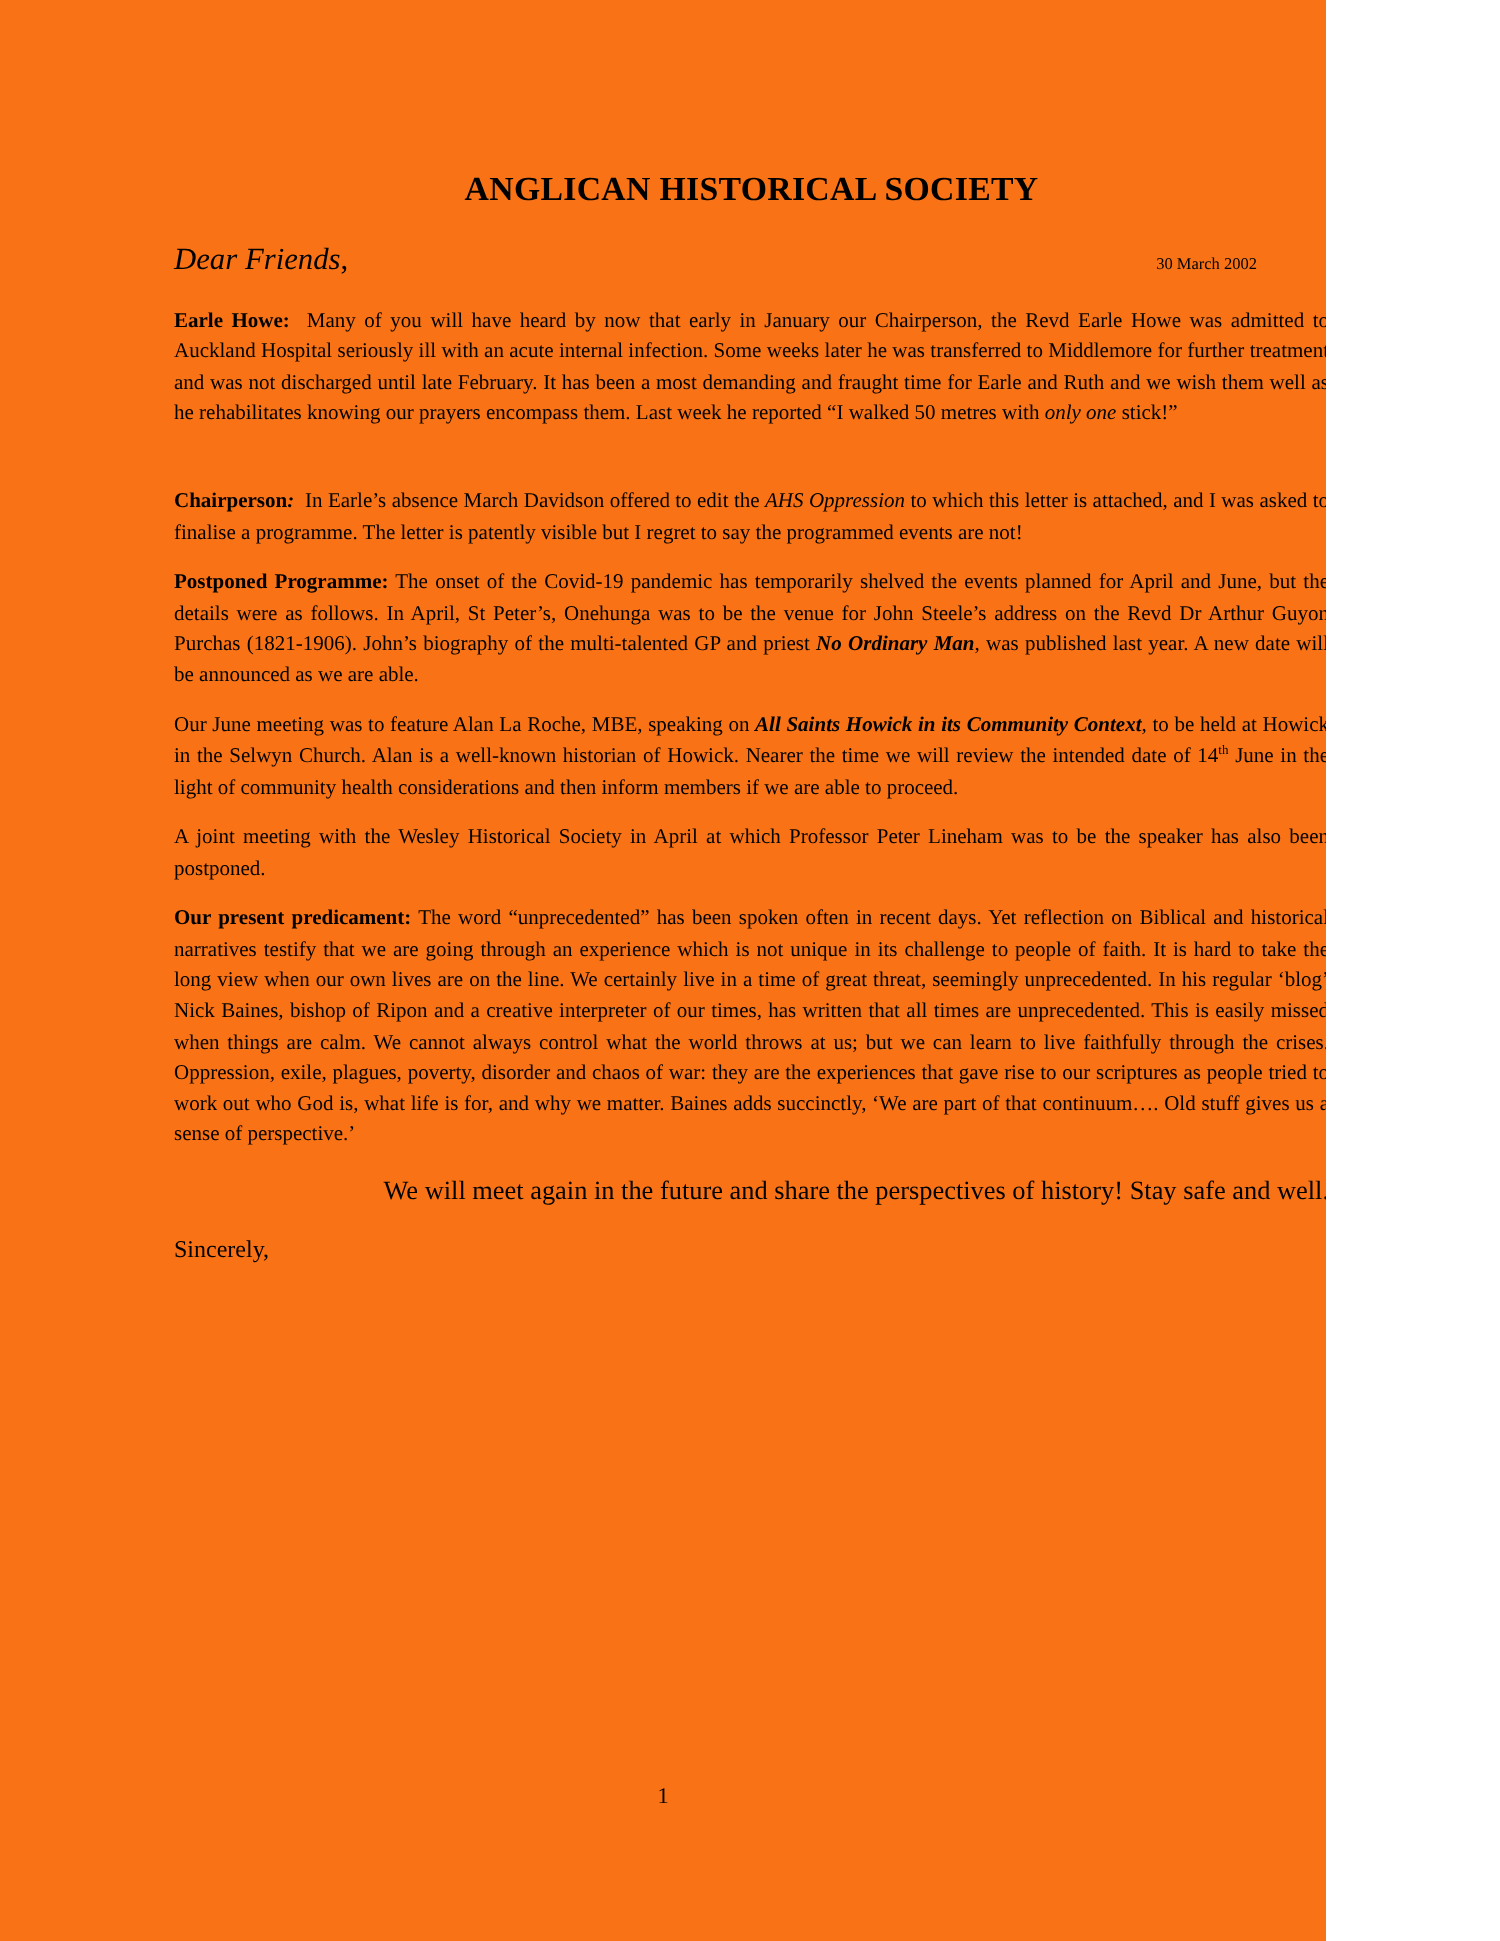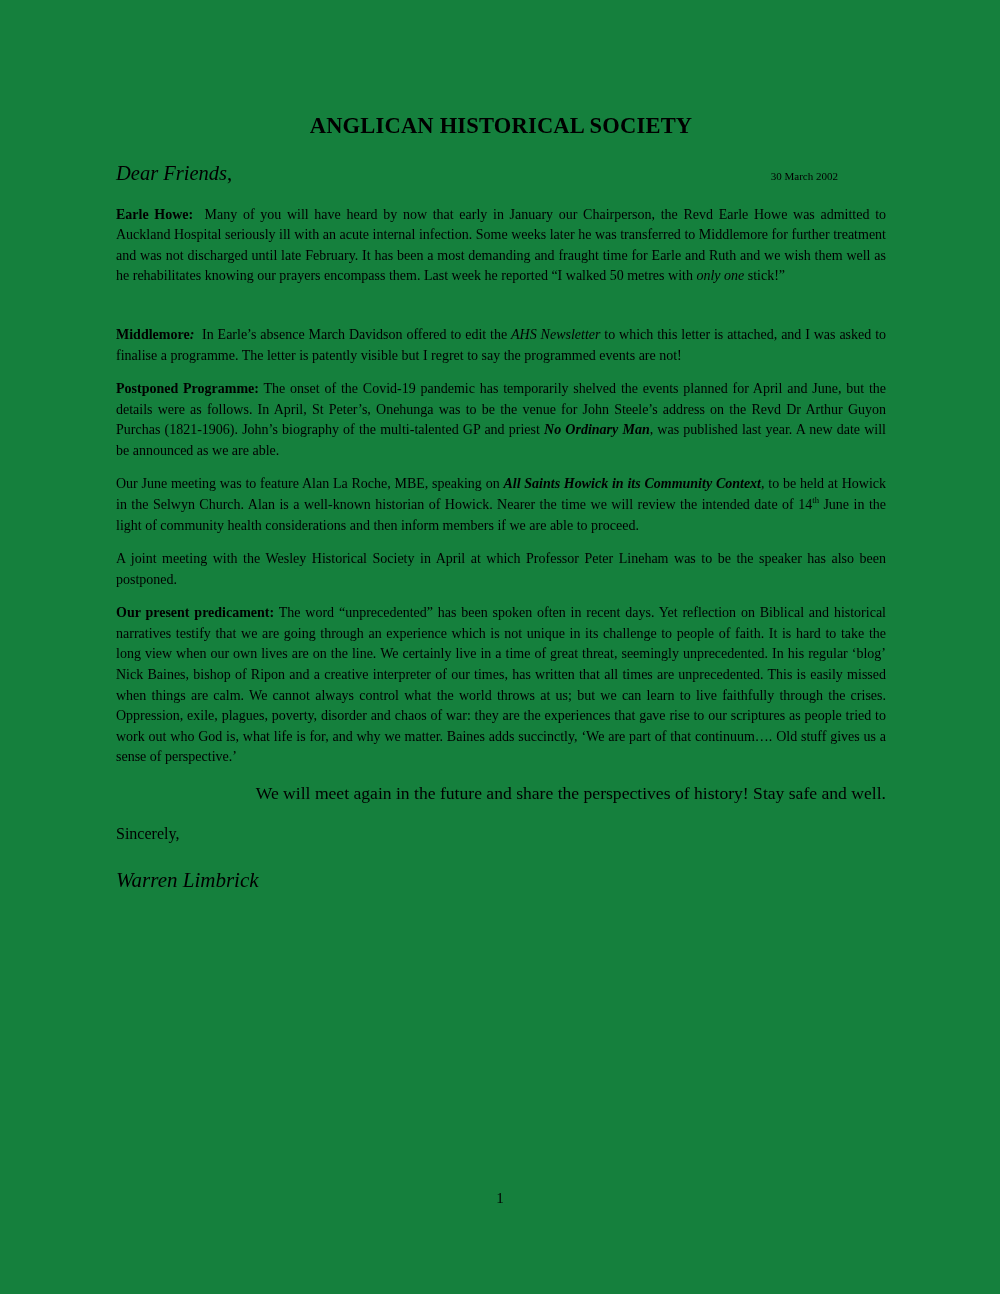--- a/index.html
+++ b/index.html
@@ -13,9 +13,9 @@
   }
   .page {
     position: relative;
-    width: 1000px;
+    width: 884px;
     height: 1294px;
-    background: #15803d;
+    background: #f97316;
     box-sizing: border-box;
     overflow: hidden;
   }

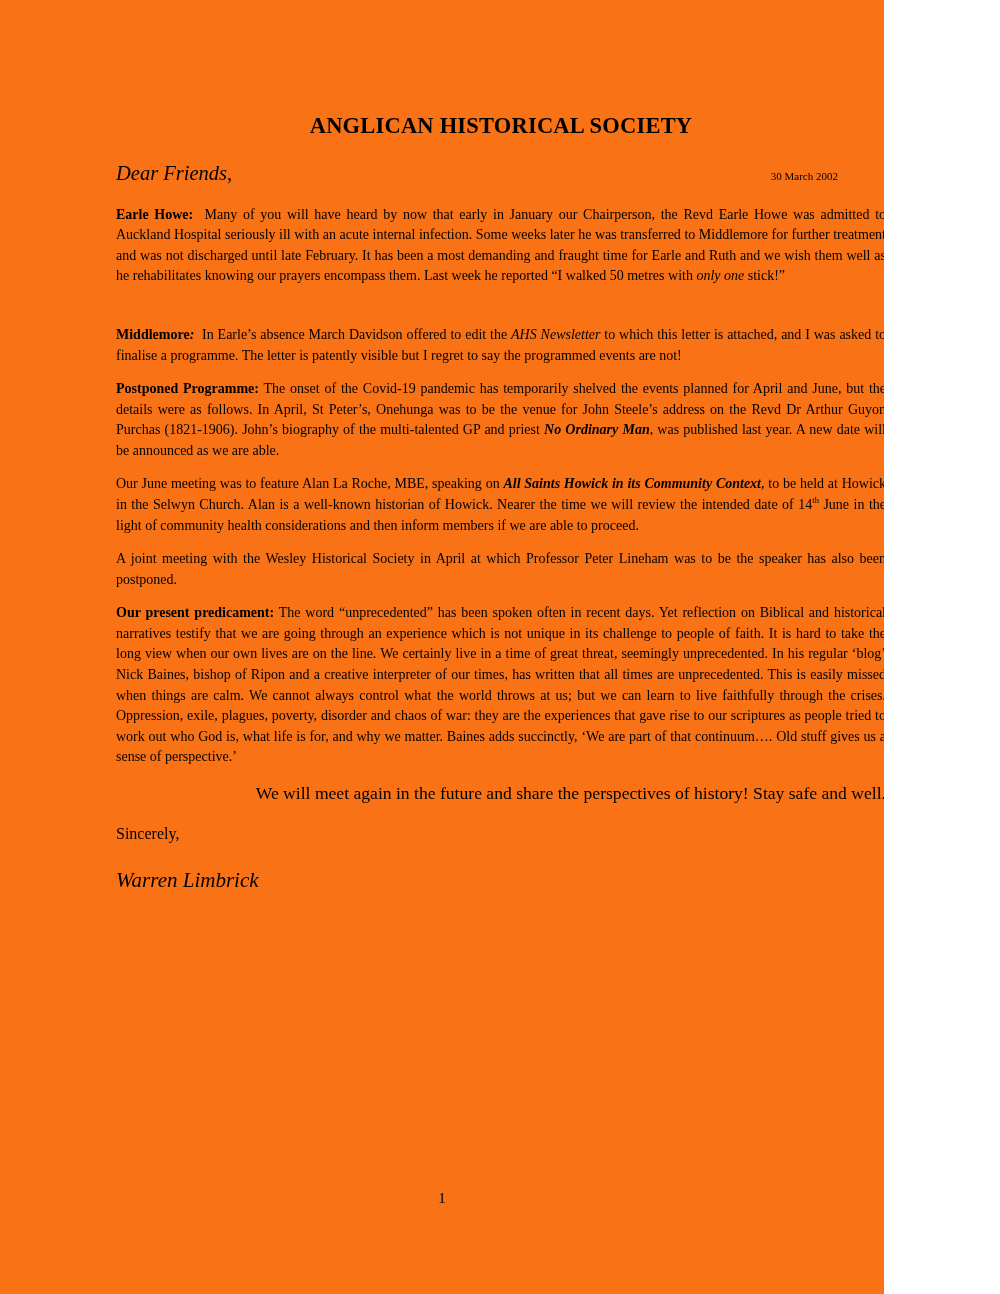--- a/index.html
+++ b/index.html
@@ -125,7 +125,7 @@
 
     <p class="body-par gap-after"><span class="lead">Earle Howe:</span>&nbsp; <span>Many of you will have heard by now that early in January our Chairperson, the Revd Earle Howe was admitted to Auckland Hospital seriously ill with an acute internal infection. Some weeks later he was transferred to Middlemore for further treatment and was not discharged until late February. It has been a most demanding and fraught time for Earle and Ruth and we wish them well as he rehabilitates knowing our prayers encompass them. Last week he reported “I walked 50 metres with </span><em class="ital">only one</em><span> stick!”</span></p>
 
-    <p class="body-par"><span class="lead">Middlemore</span><span class="lead-colon-italic">:</span>&nbsp; <span>In Earle’s absence March Davidson offered to edit the </span><em class="ital">AHS Newsletter</em><span> to which this letter is attached, and I was asked to finalise a programme.  The letter is patently visible but I regret to say the programmed events are not!</span></p>
+    <p class="body-par"><span class="lead">Chairperson</span><span class="lead-colon-italic">:</span>&nbsp; <span>In Earle’s absence March Davidson offered to edit the </span><em class="ital">AHS Newsletter</em><span> to which this letter is attached, and I was asked to finalise a programme.  The letter is patently visible but I regret to say the programmed events are not!</span></p>
 
     <p class="body-par"><span class="lead">Postponed Programme:</span><span> The onset of the Covid-19 pandemic has temporarily shelved the events planned for April and June, but the details were as follows.  In April, St Peter’s, Onehunga was to be the venue for John Steele’s address on the Revd Dr Arthur Guyon Purchas (1821-1906).  John’s biography of the multi-talented GP and priest </span><span class="bolditalic">No Ordinary Man</span><span>, was published last year.  A new date will be announced as we are able.</span></p>
 

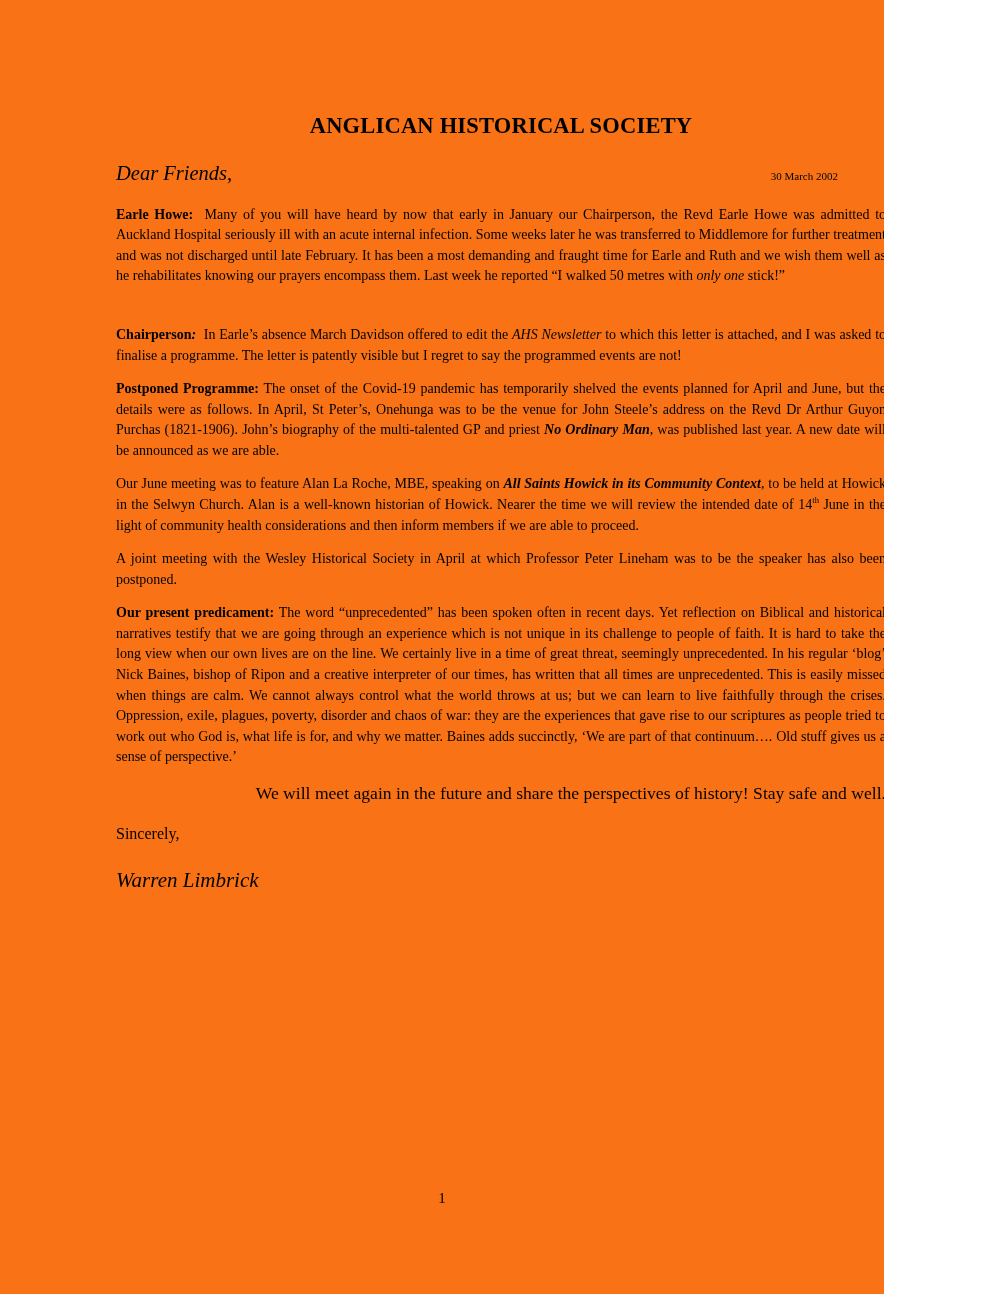--- a/index.html
+++ b/index.html
@@ -125,7 +125,7 @@
 
     <p class="body-par gap-after"><span class="lead">Earle Howe:</span>&nbsp; <span>Many of you will have heard by now that early in January our Chairperson, the Revd Earle Howe was admitted to Auckland Hospital seriously ill with an acute internal infection. Some weeks later he was transferred to Middlemore for further treatment and was not discharged until late February. It has been a most demanding and fraught time for Earle and Ruth and we wish them well as he rehabilitates knowing our prayers encompass them. Last week he reported “I walked 50 metres with </span><em class="ital">only one</em><span> stick!”</span></p>
 
-    <p class="body-par"><span class="lead">Chairperson</span><span class="lead-colon-italic">:</span>&nbsp; <span>In Earle’s absence March Davidson offered to edit the </span><em class="ital">AHS Newsletter</em><span> to which this letter is attached, and I was asked to finalise a programme.  The letter is patently visible but I regret to say the programmed events are not!</span></p>
+    <p class="body-par"><span class="lead">Chairperson</span><span class="lead-colon-italic">:</span>&nbsp; <span>In Earle’s absence March Davidson offered to edit the </span><em class="ital">AHS Oppression</em><span> to which this letter is attached, and I was asked to finalise a programme.  The letter is patently visible but I regret to say the programmed events are not!</span></p>
 
     <p class="body-par"><span class="lead">Postponed Programme:</span><span> The onset of the Covid-19 pandemic has temporarily shelved the events planned for April and June, but the details were as follows.  In April, St Peter’s, Onehunga was to be the venue for John Steele’s address on the Revd Dr Arthur Guyon Purchas (1821-1906).  John’s biography of the multi-talented GP and priest </span><span class="bolditalic">No Ordinary Man</span><span>, was published last year.  A new date will be announced as we are able.</span></p>
 

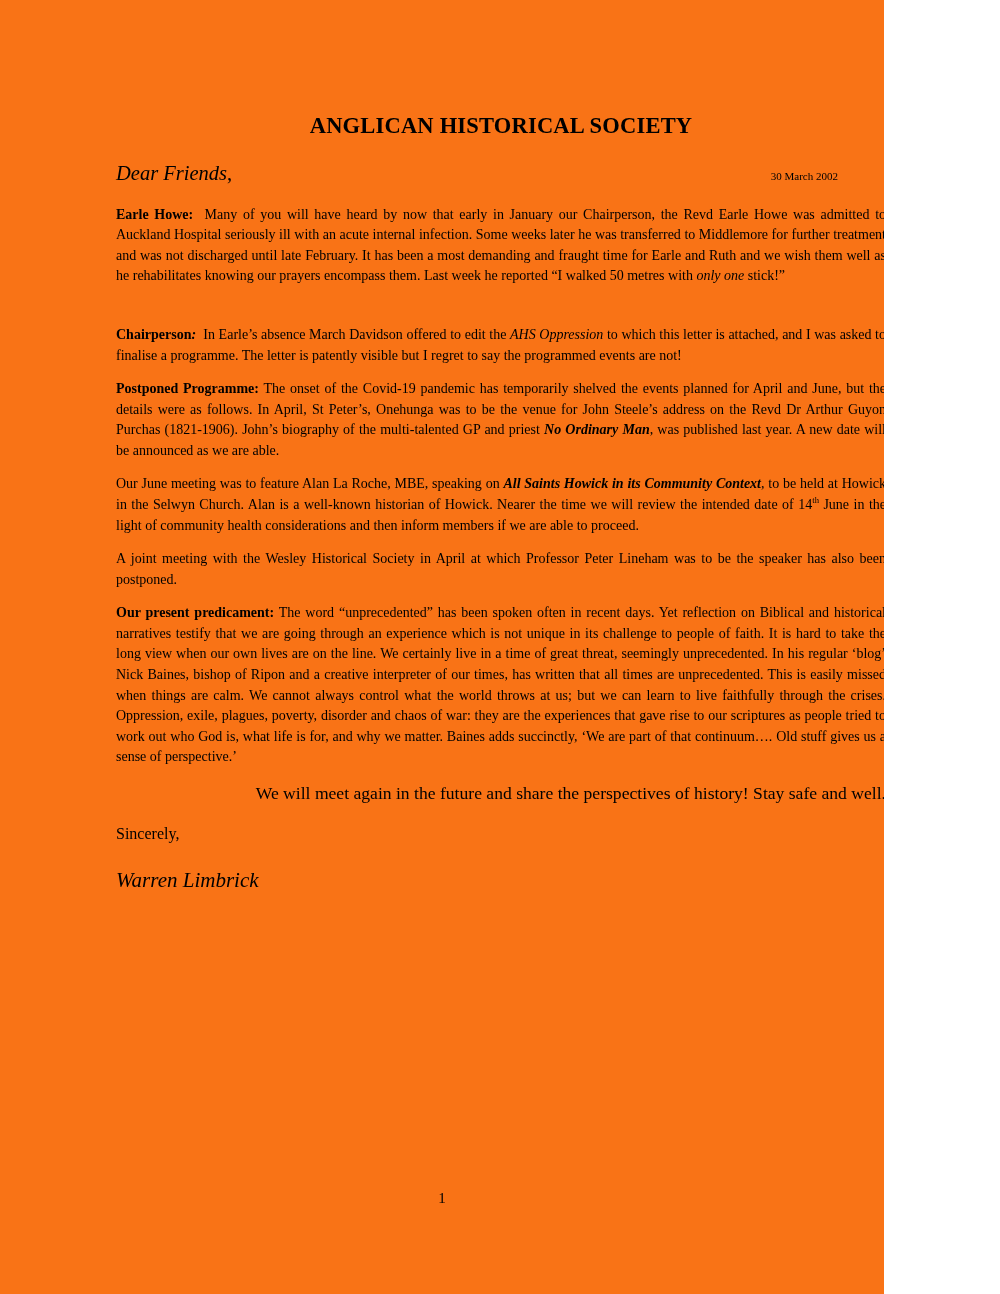--- a/index.html
+++ b/index.html
@@ -139,7 +139,6 @@
 
     <p class="sincerely">Sincerely,</p>
 
-    <p class="signature">Warren Limbrick</p>
 
   </div>
 

